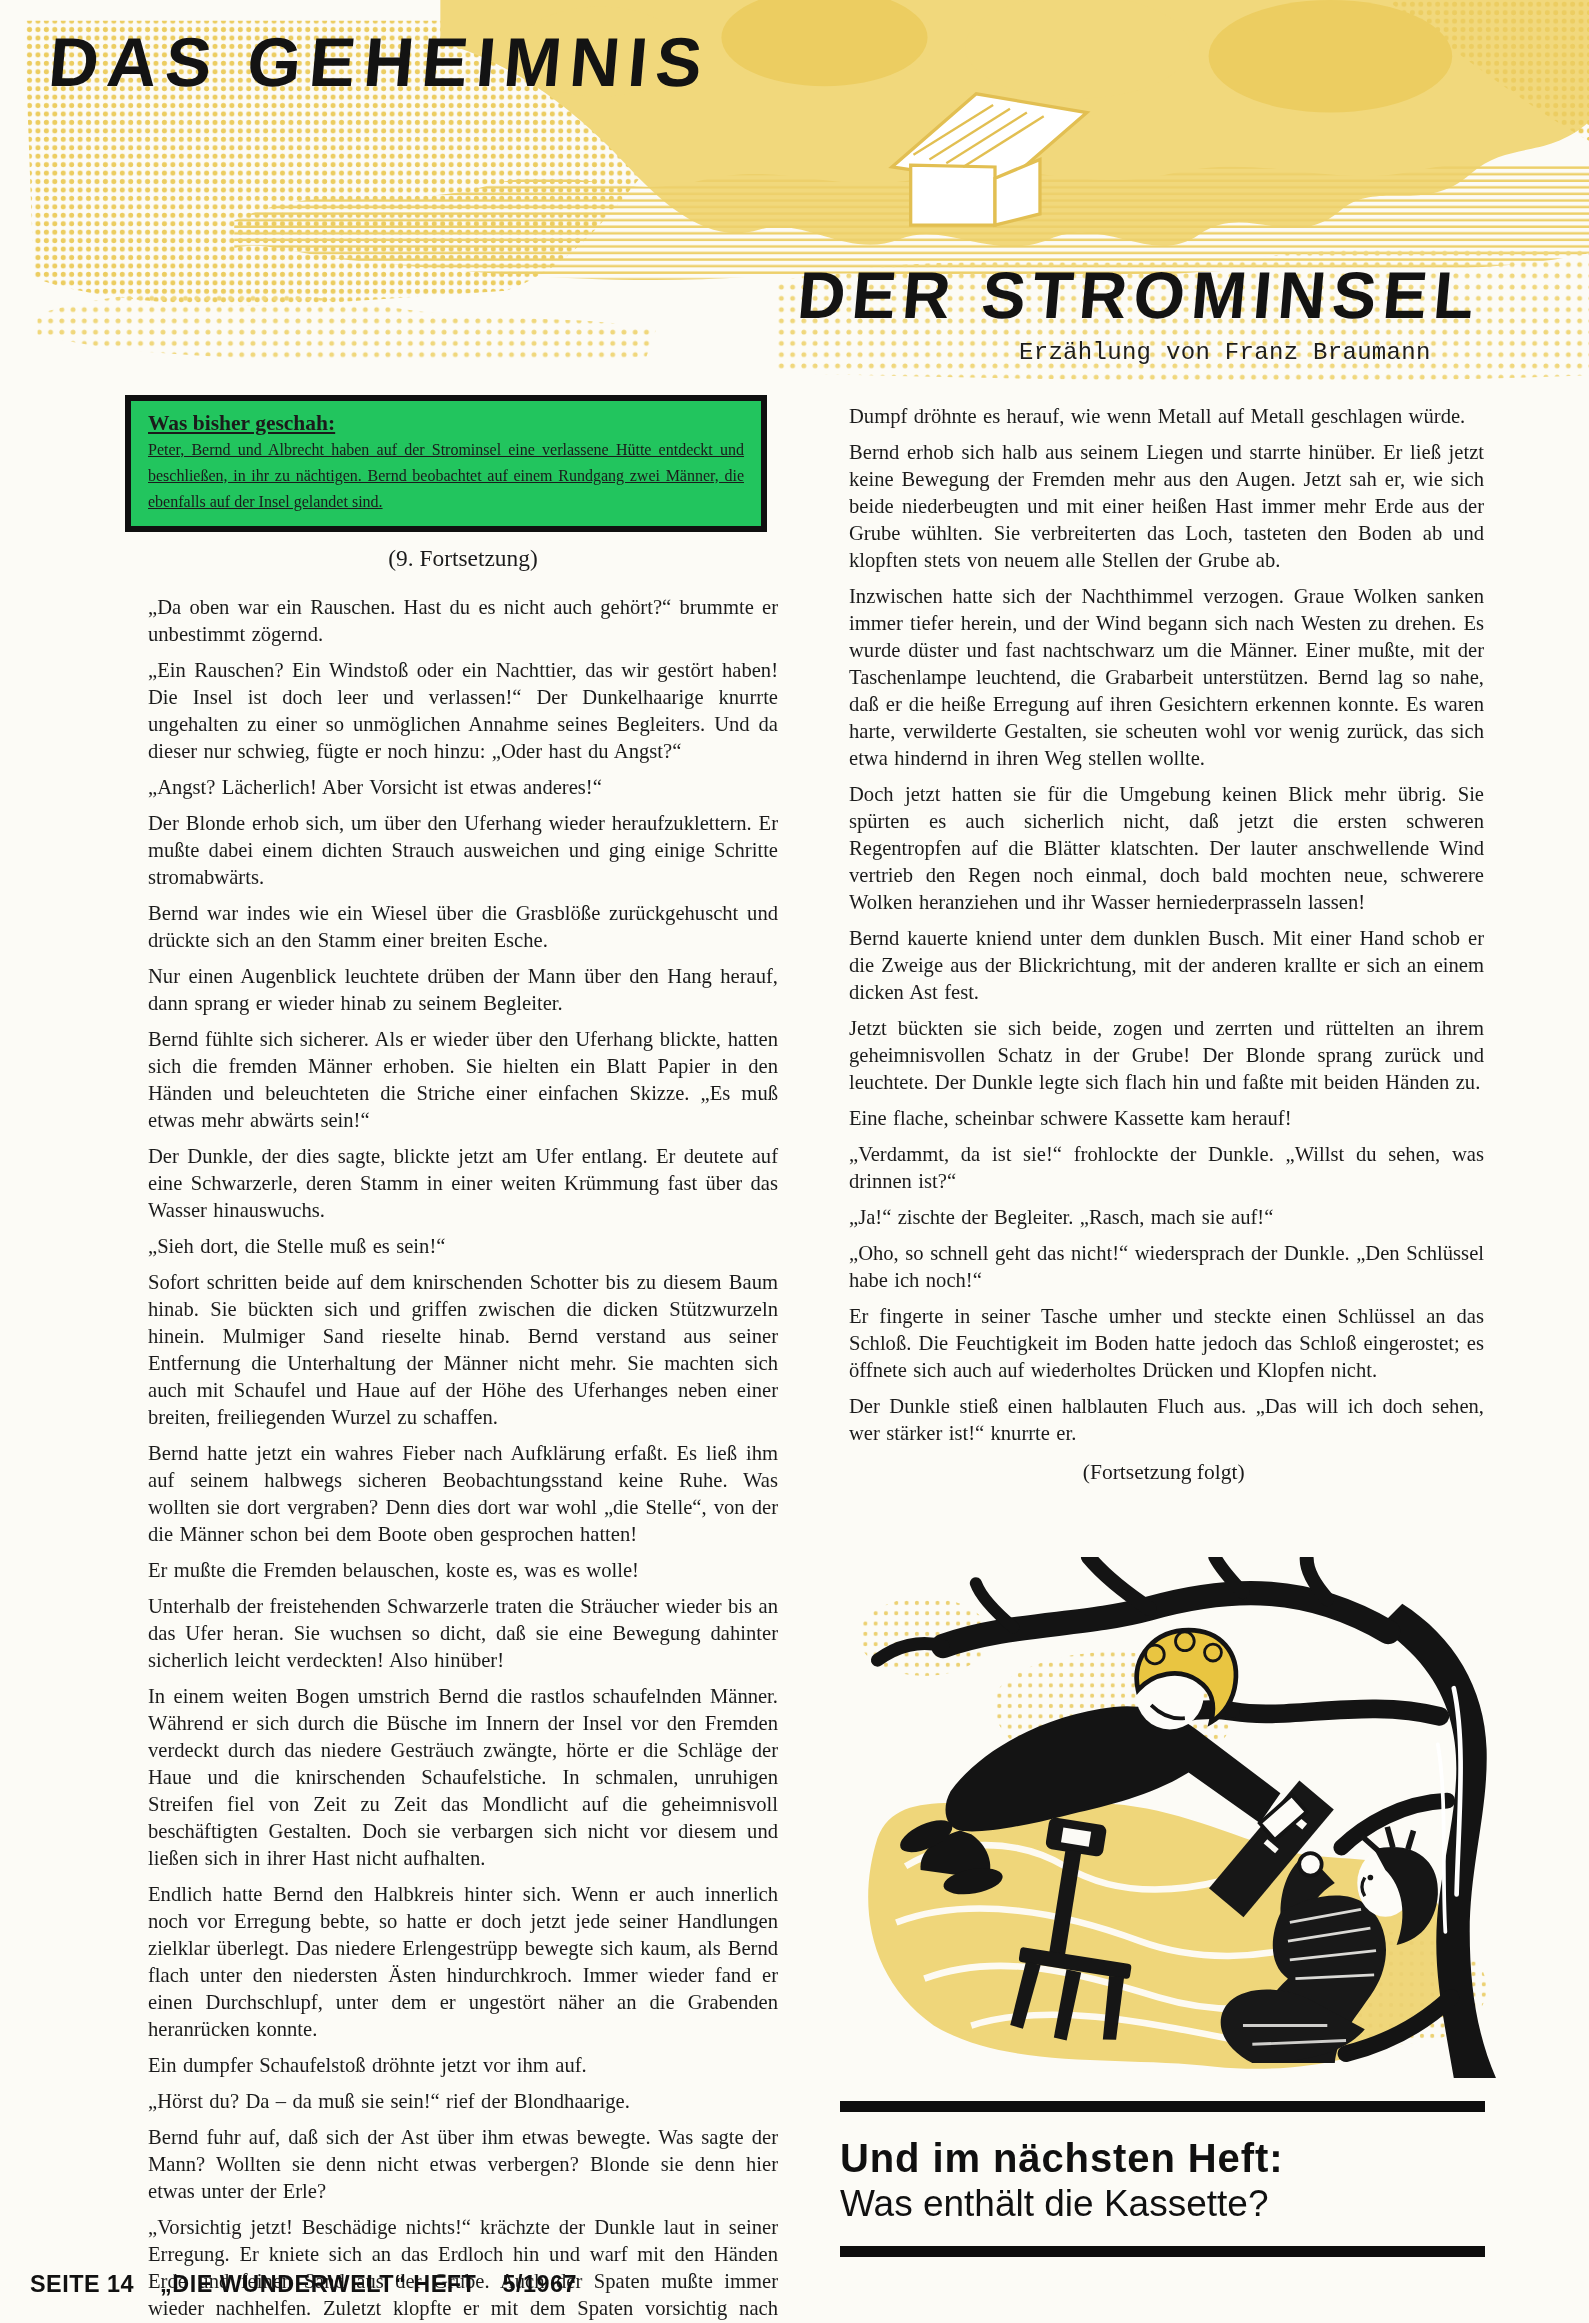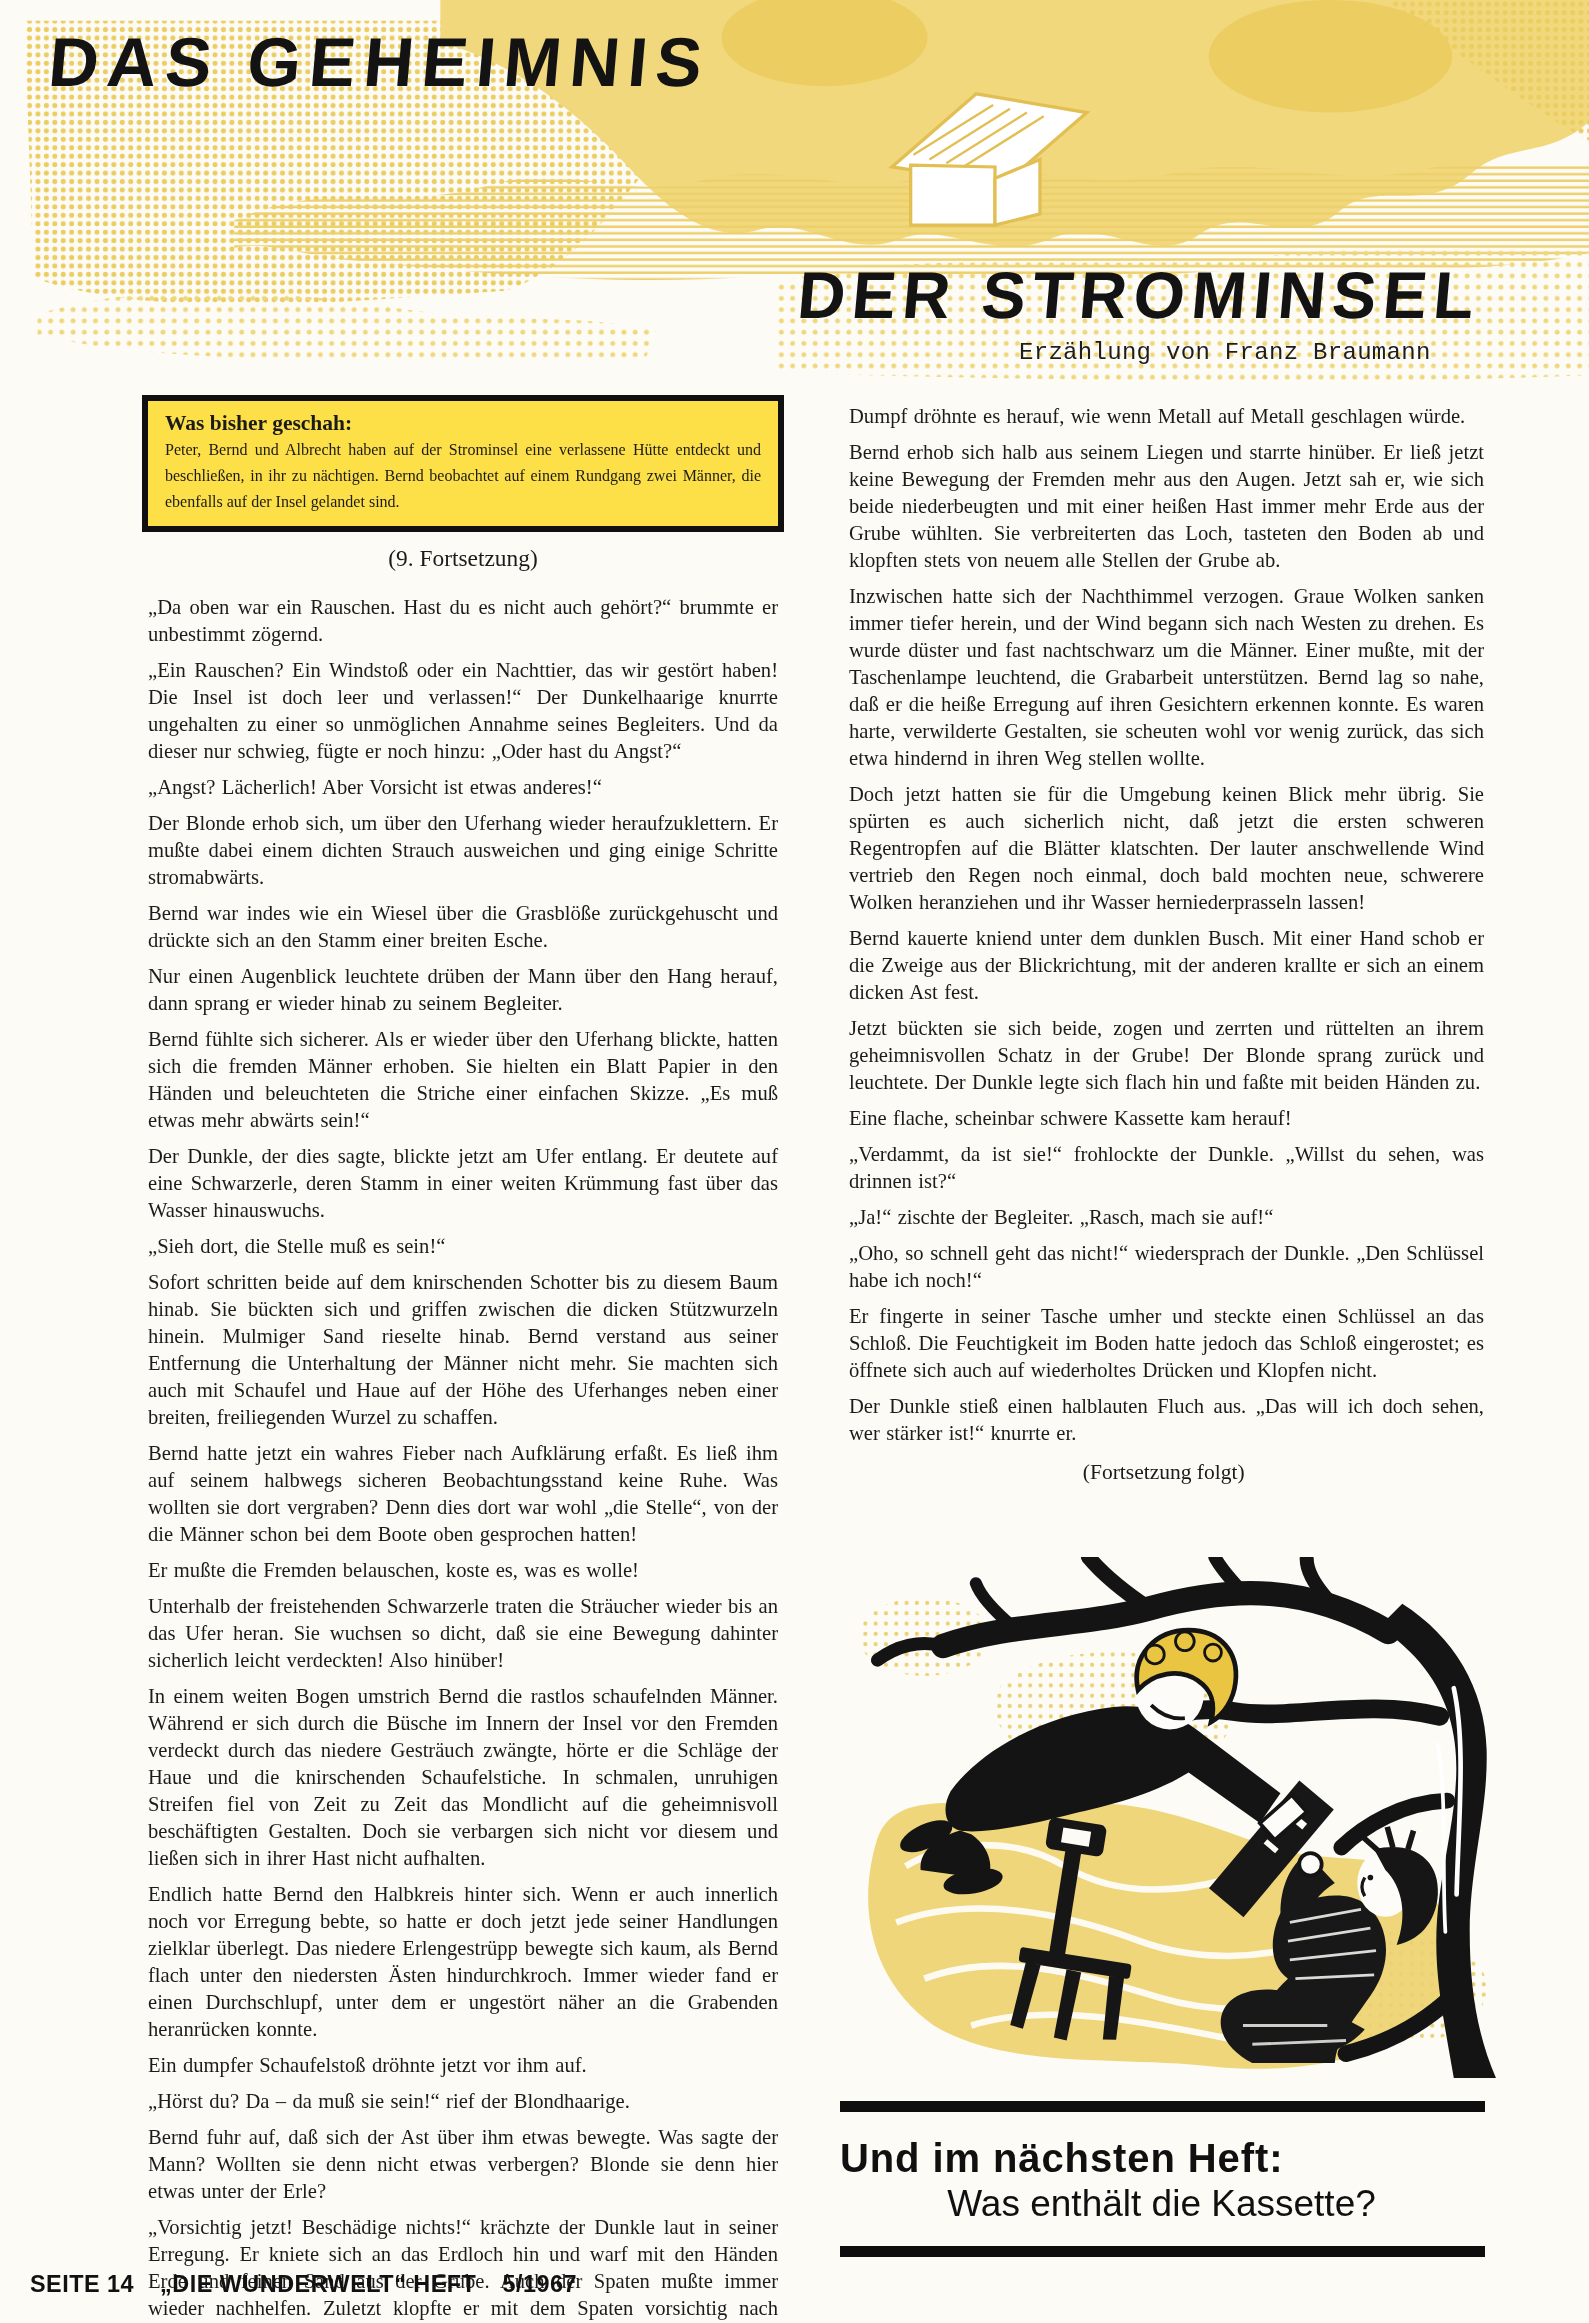--- a/index.html
+++ b/index.html
@@ -28,8 +28,8 @@
     font-size:24px; color:#1d1d1d; letter-spacing:0.3px; white-space:nowrap;
   }
   .recap-box {
-    position:absolute; left:142px; top:395px; width:596px;
-    border:6.6px solid #101010; padding:7.5px 17px 11.2px; background:#fde047;
+    position:absolute; left:125px; top:395px; width:596px;
+    border:6.6px solid #101010; padding:7.5px 17px 11.2px; background:#22c55e;text-decoration:underline;
   }
   .recap-heading { font-weight:700; font-size:21.5px; line-height:28px; }
   .recap-body { font-size:16px; line-height:26px; text-align:justify; }

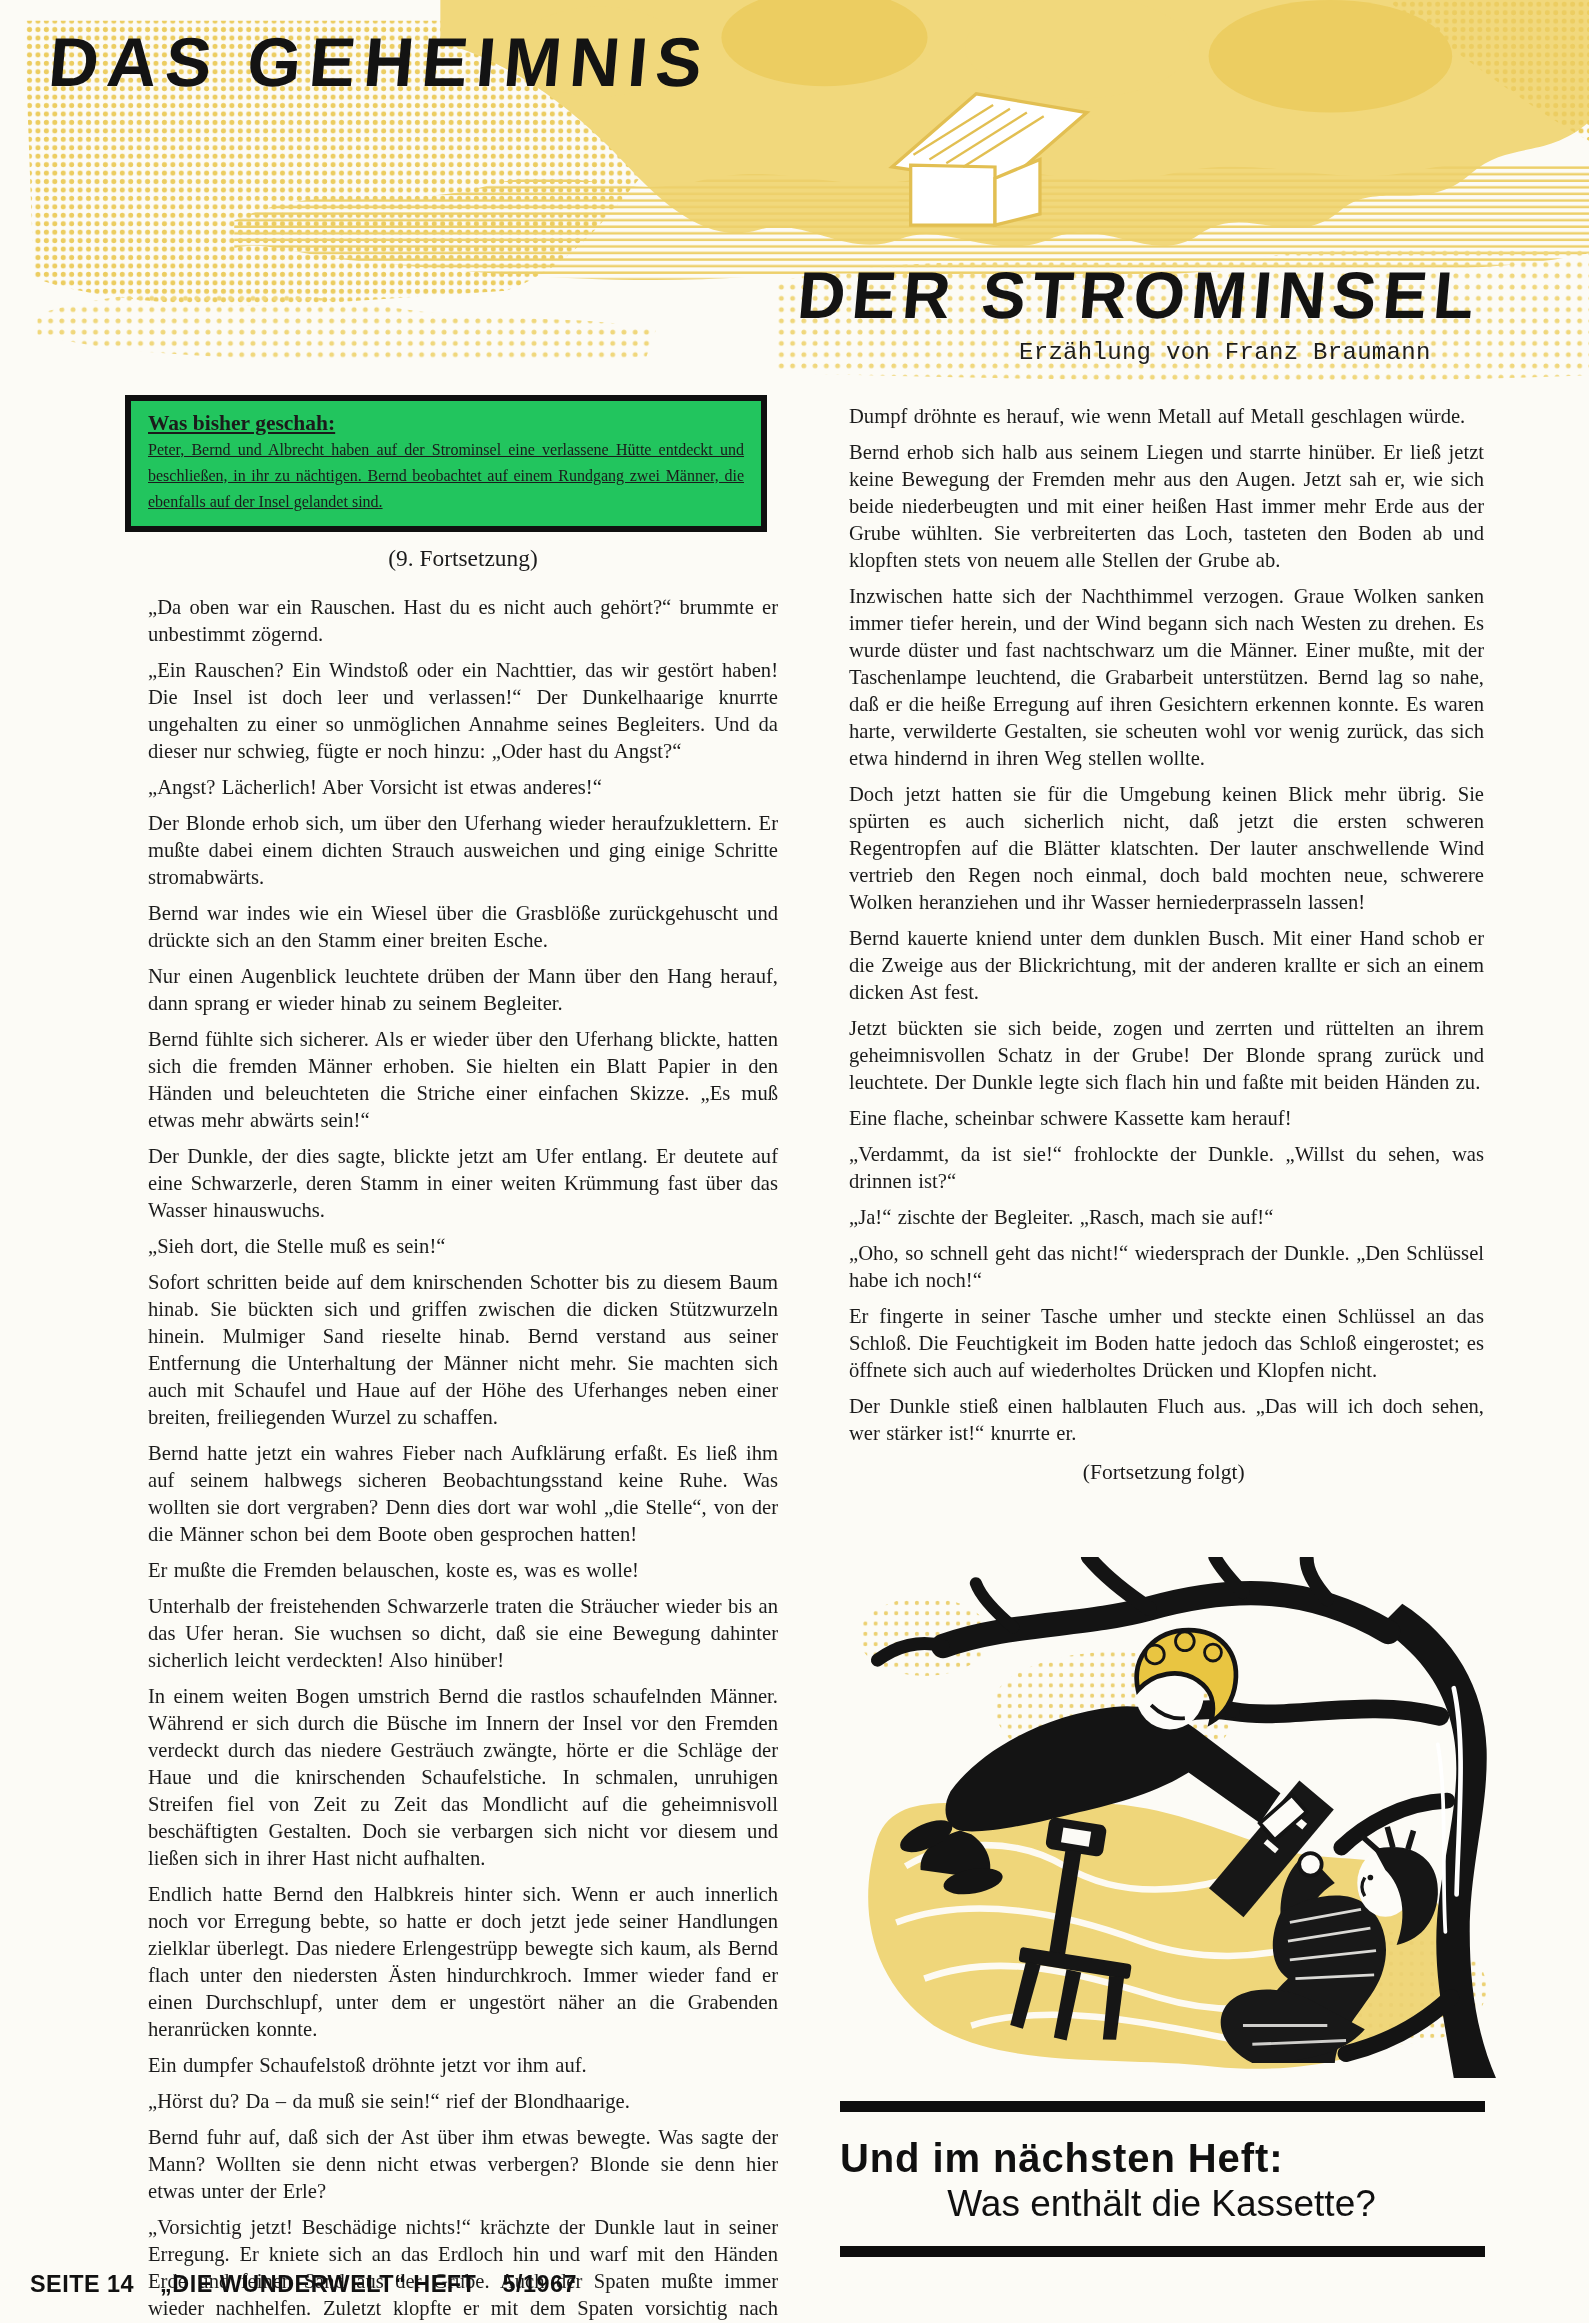--- a/index.html
+++ b/index.html
@@ -53,7 +53,7 @@
     font-weight:700; font-size:40px; letter-spacing:0.9px; color:#101010;
   }
   .ni-teaser {
-    margin:0 1.9px 20.6px 0; text-align:center;
+    margin:0 1.9px 20.6px 0; text-align:left;
     font-family:"Liberation Sans","DejaVu Sans",sans-serif;
     font-weight:400; font-size:37px; color:#101010;
   }

